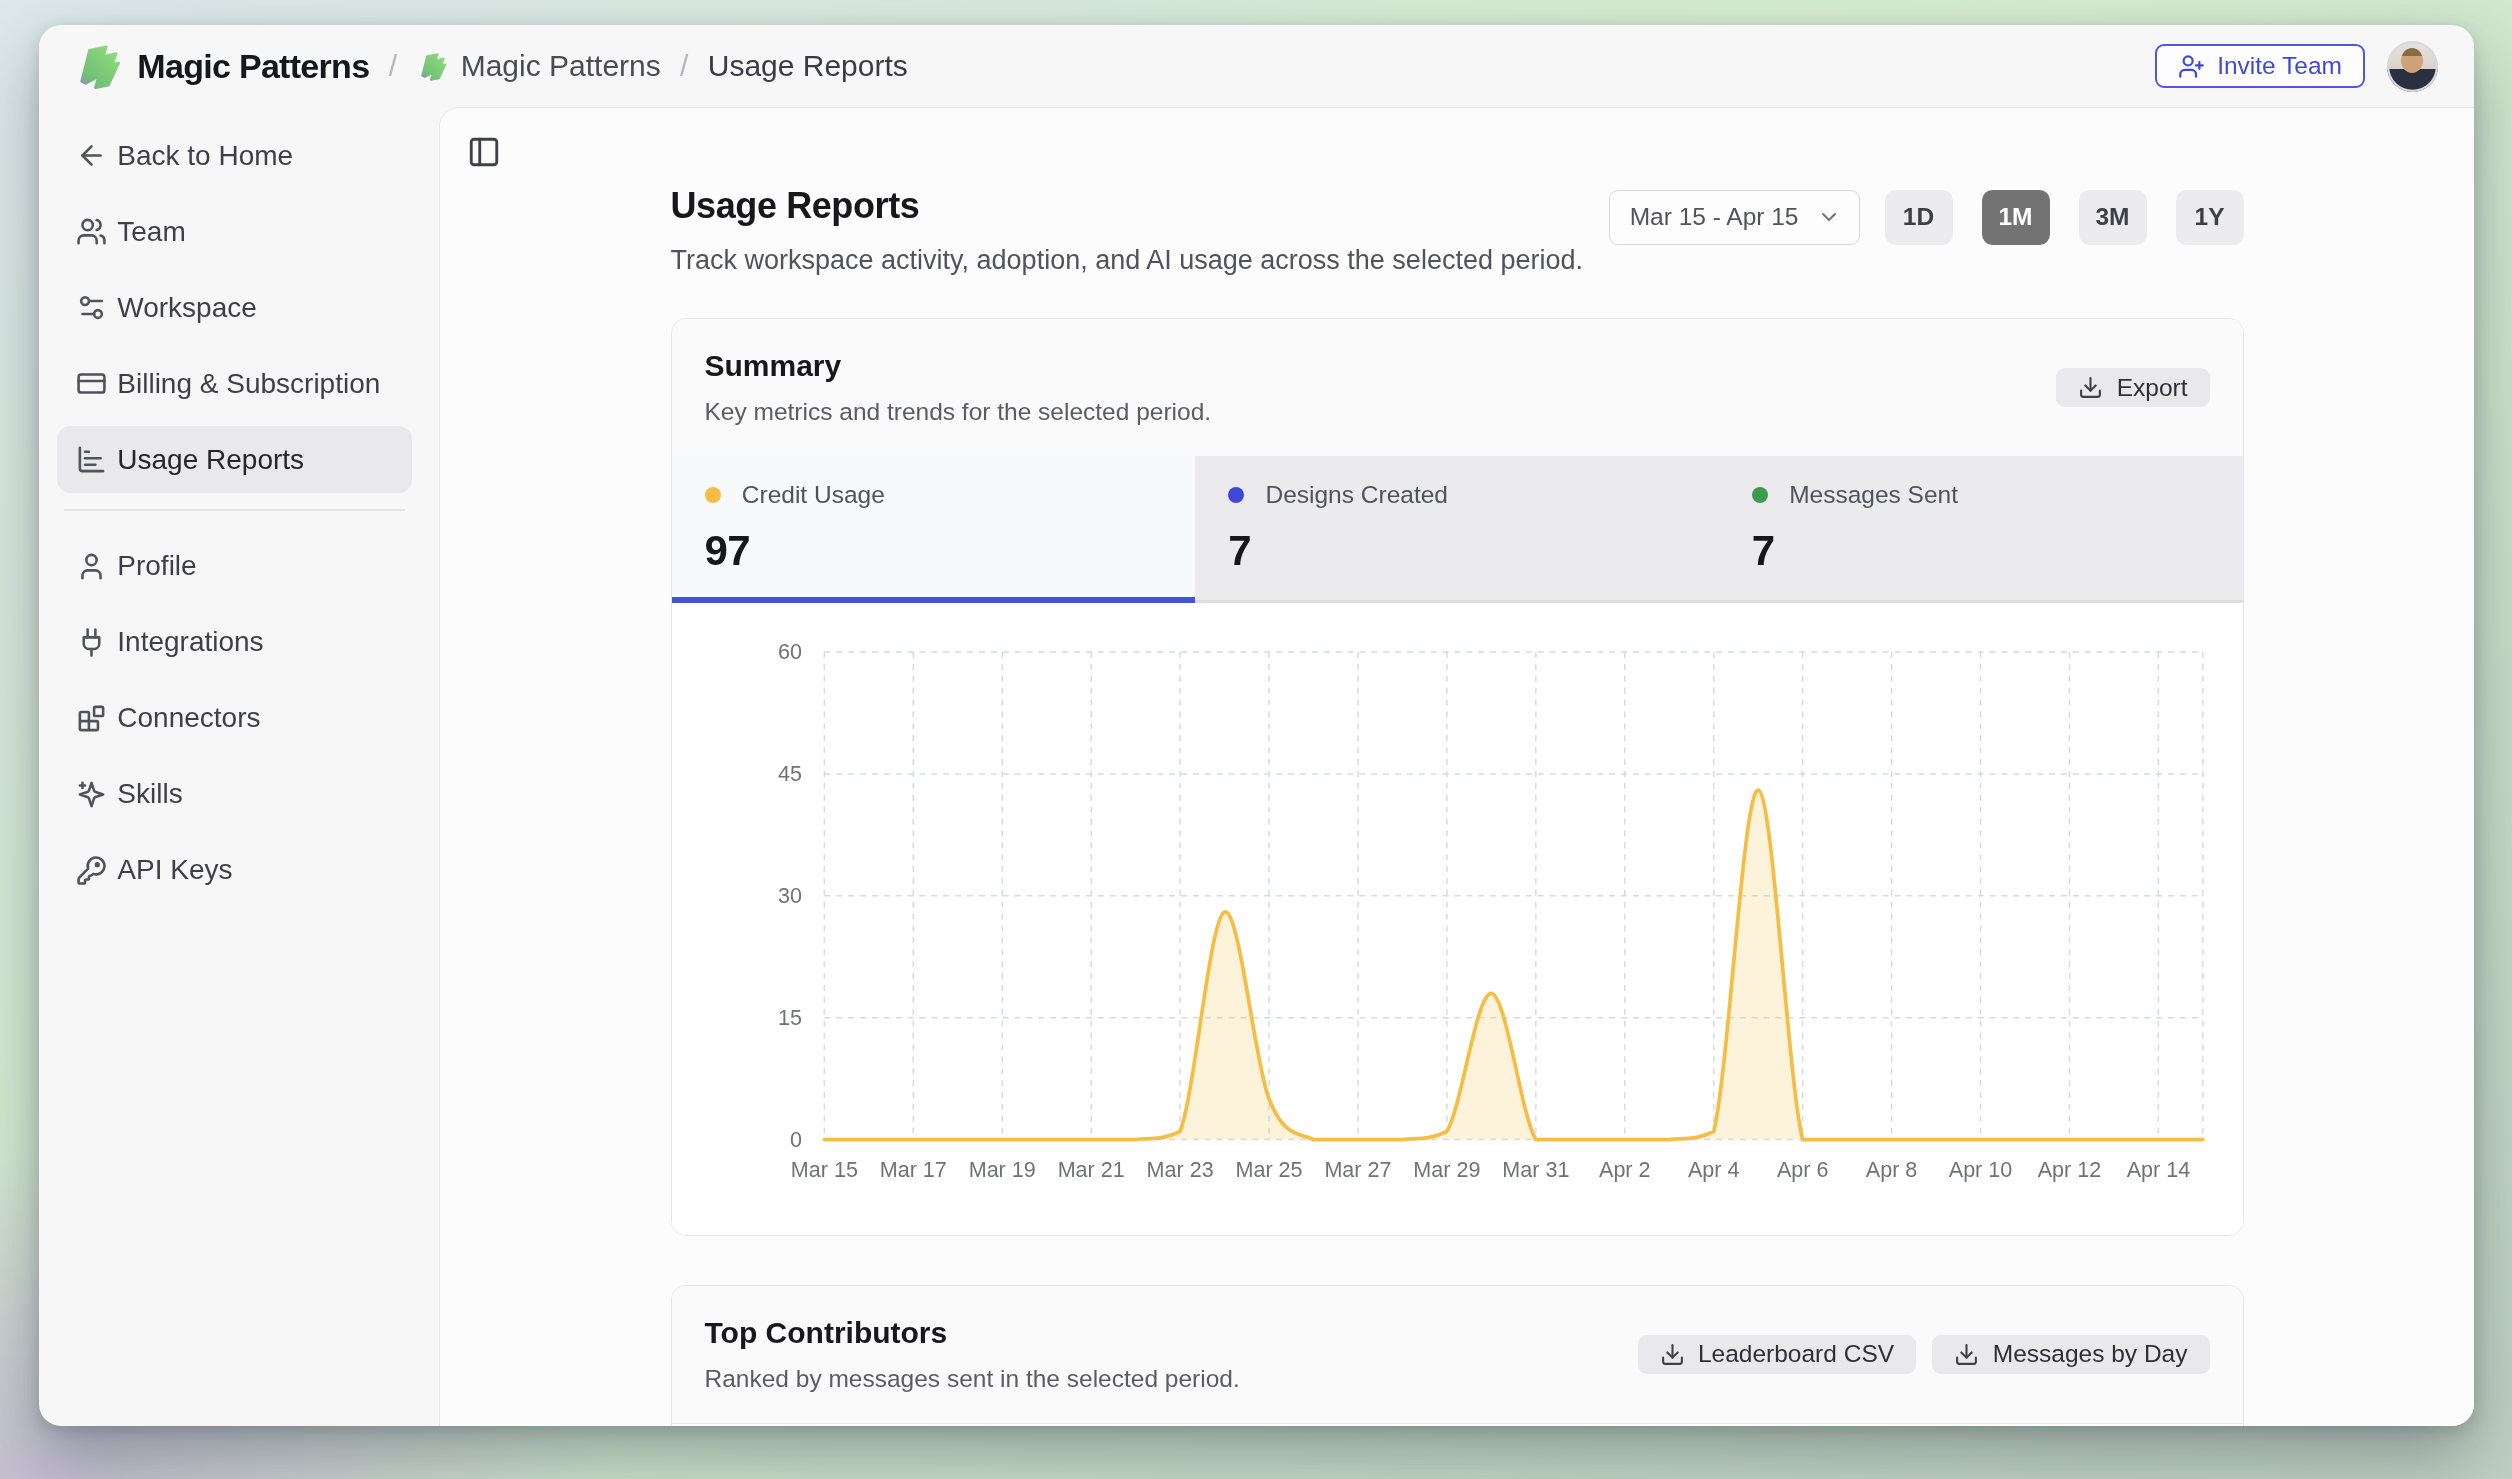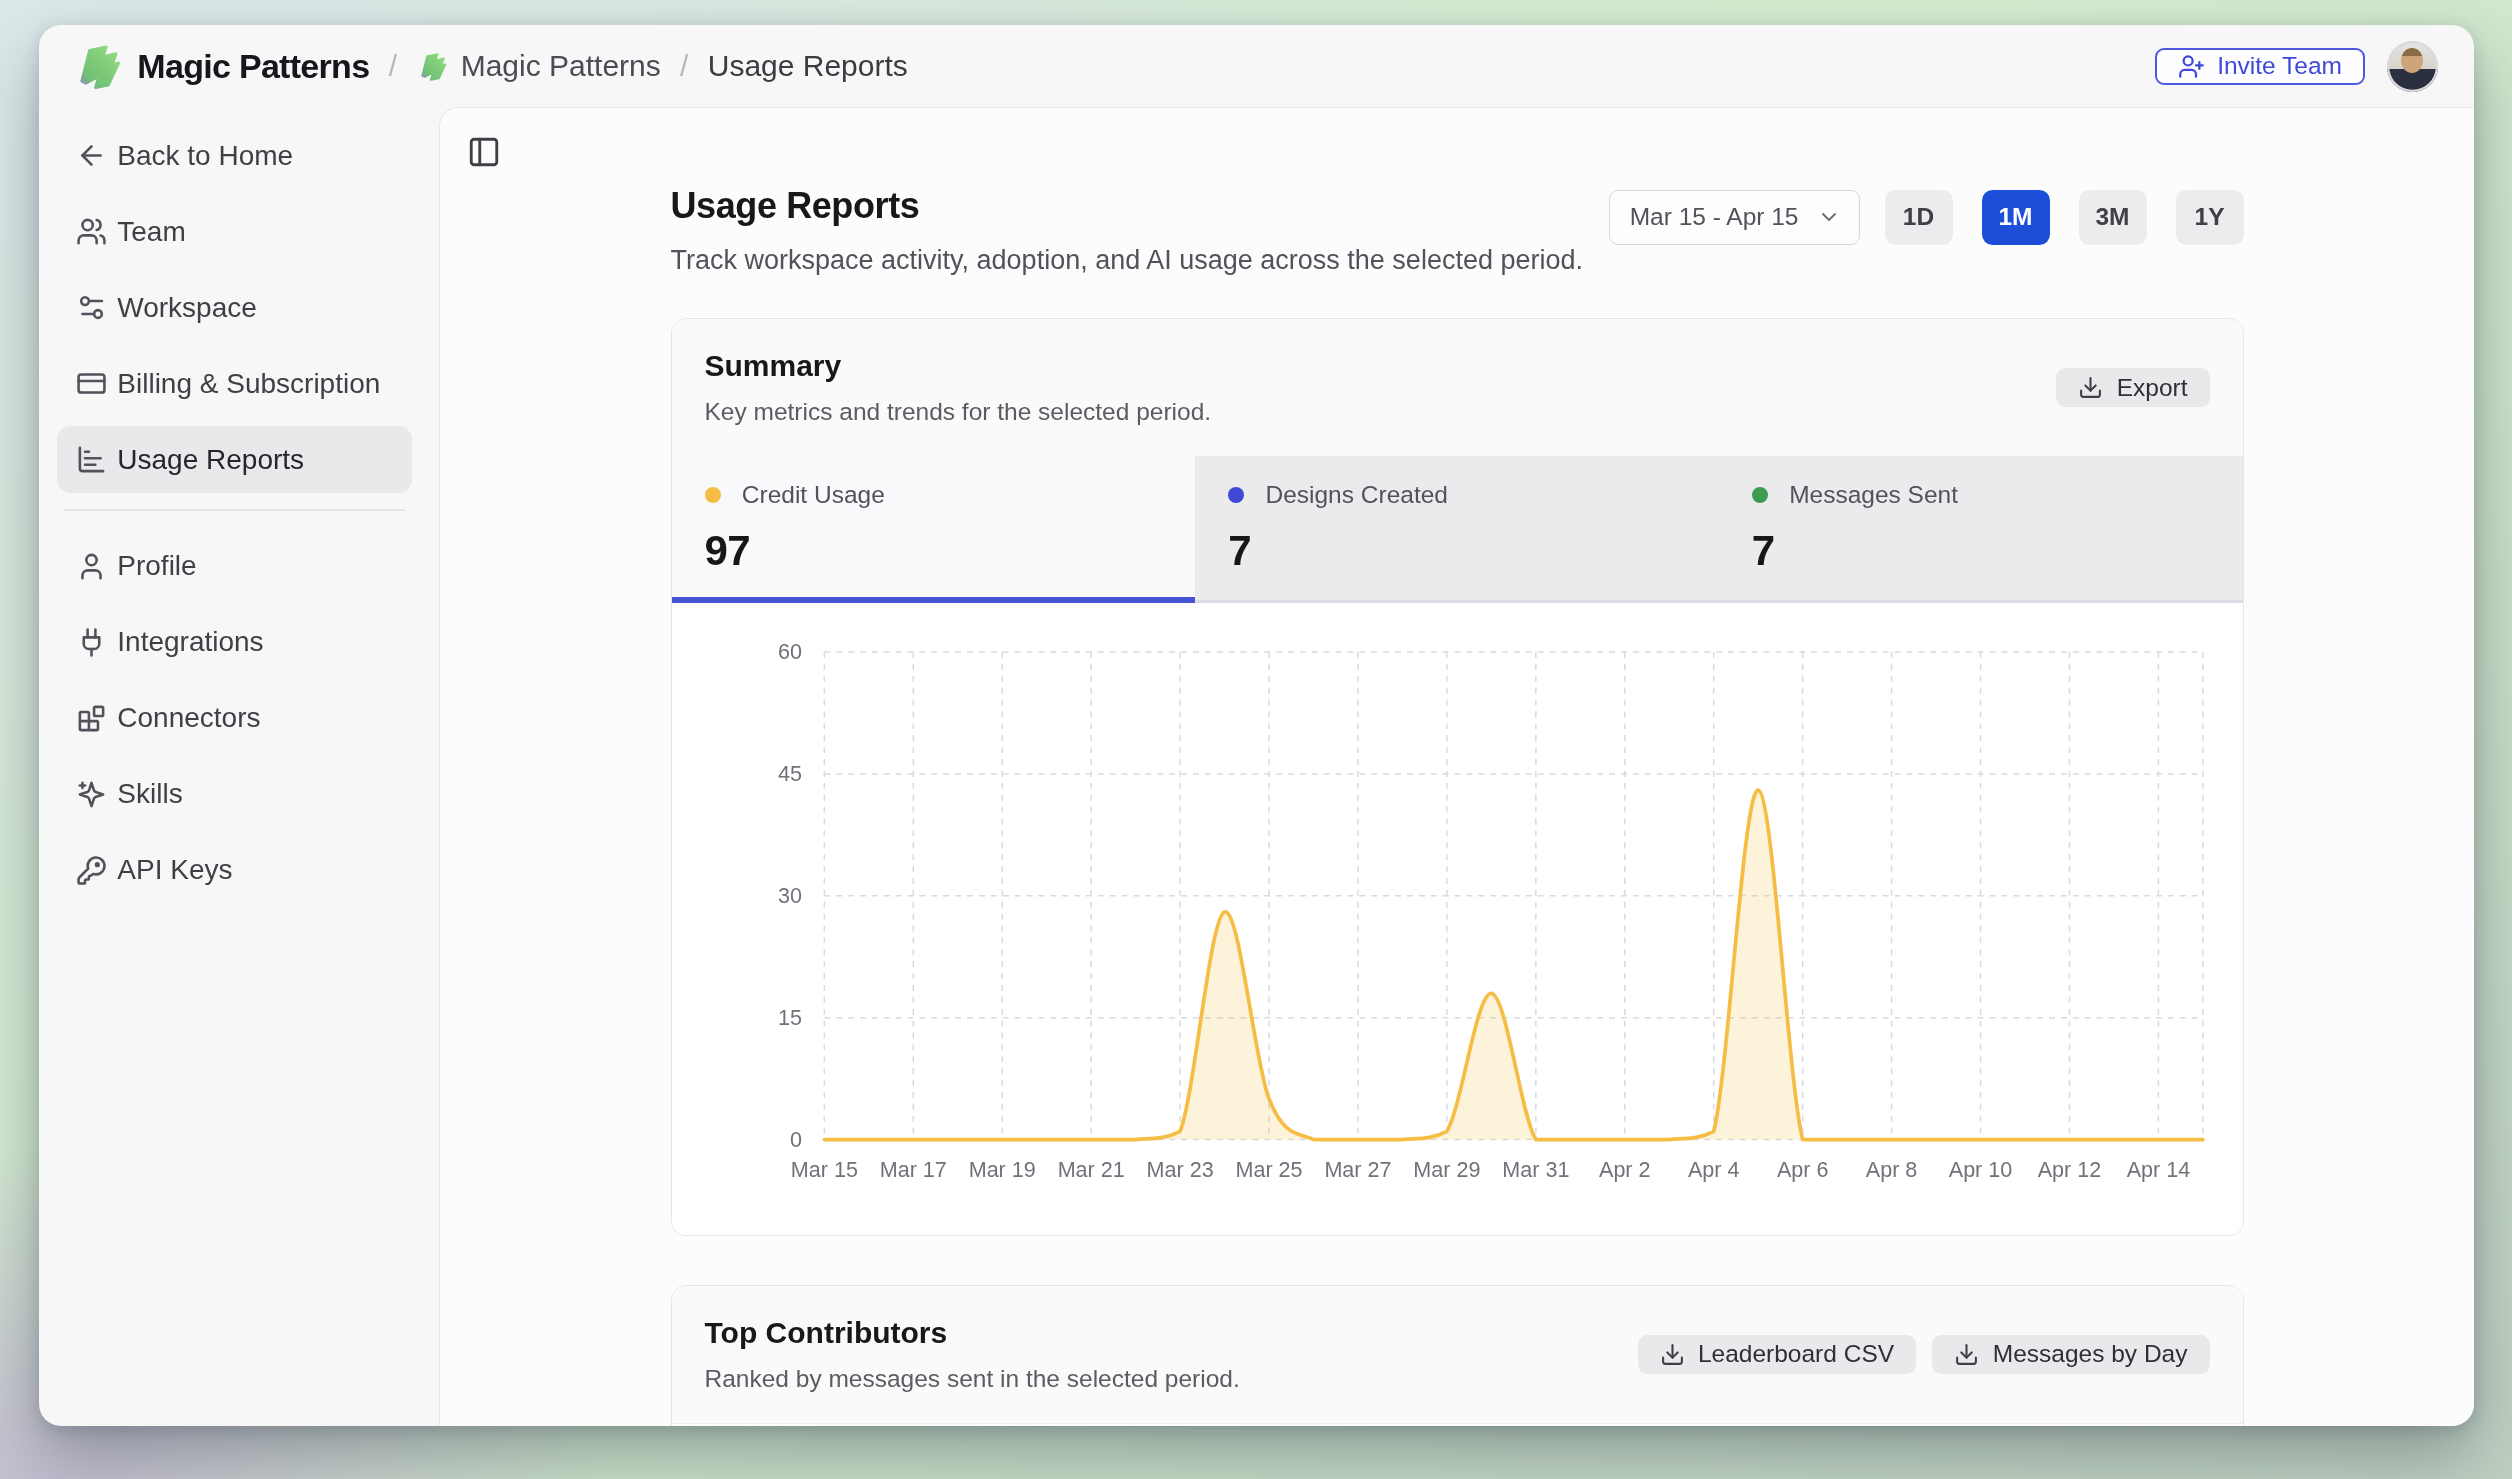--- a/index.html
+++ b/index.html
@@ -30,7 +30,7 @@
   .crumb.page { color:#3b3b42; }
   .topbar-right { display:flex; align-items:center; gap:22px; }
   .invite-btn {
-    display:flex; align-items:center; gap:12px; height:37px; padding:0 21px;
+    display:flex; align-items:center; gap:12px; height:44px; padding:0 21px;
     border:2.2px solid #4d57e2; border-radius:9px; background:#fdfdff;
     color:#3f48d8; font-size:24.5px; font-weight:500; font-family:inherit; cursor:pointer;
   }

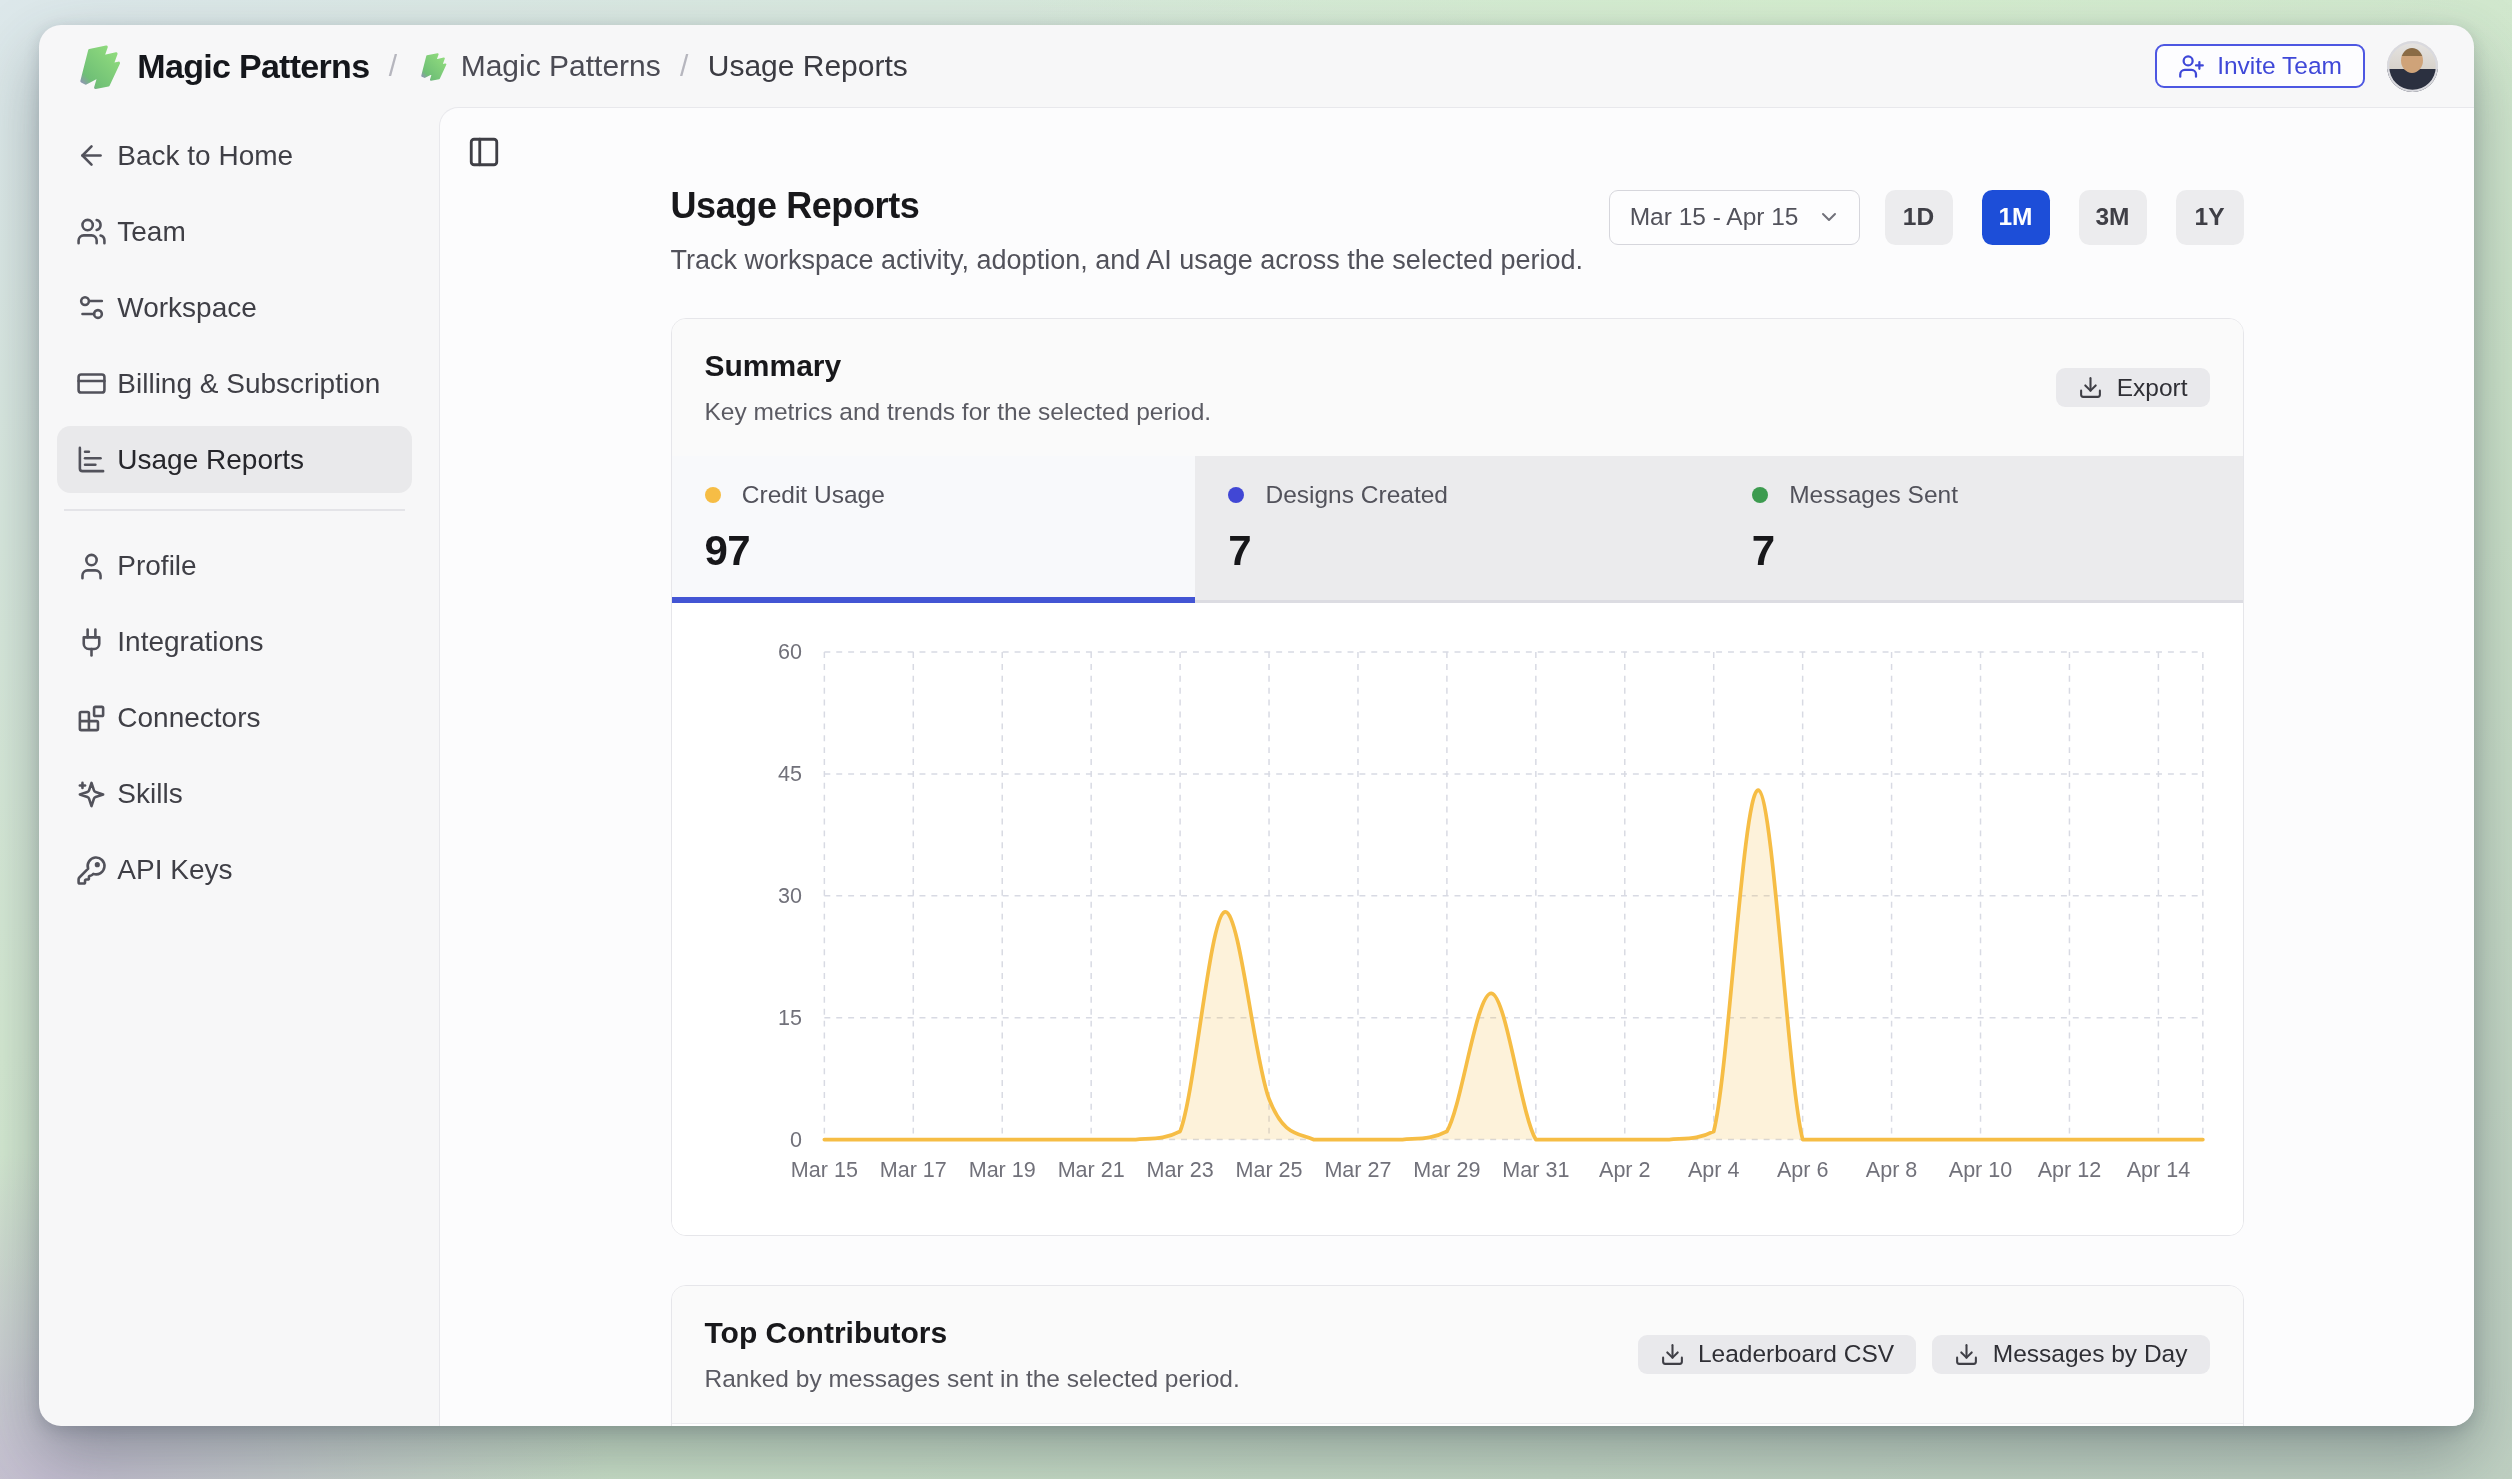--- a/index.html
+++ b/index.html
@@ -76,7 +76,7 @@
     height:55px; min-width:68px; padding:0 16.3px; border:none; border-radius:10.4px;
     background:#ececee; color:#3f3f46; font-size:24.5px; font-weight:600; font-family:inherit; cursor:pointer;
   }
-  .range-btn.active { background:#1d4ed8; color:#ffffff; }
+  .range-btn.active { background:#737373; color:#ffffff; }
   
   .card { background:#ffffff; border:1.5px solid #e6e6ea; border-radius:15px; overflow:hidden; }
   .summary-card { margin-top:42px; }

